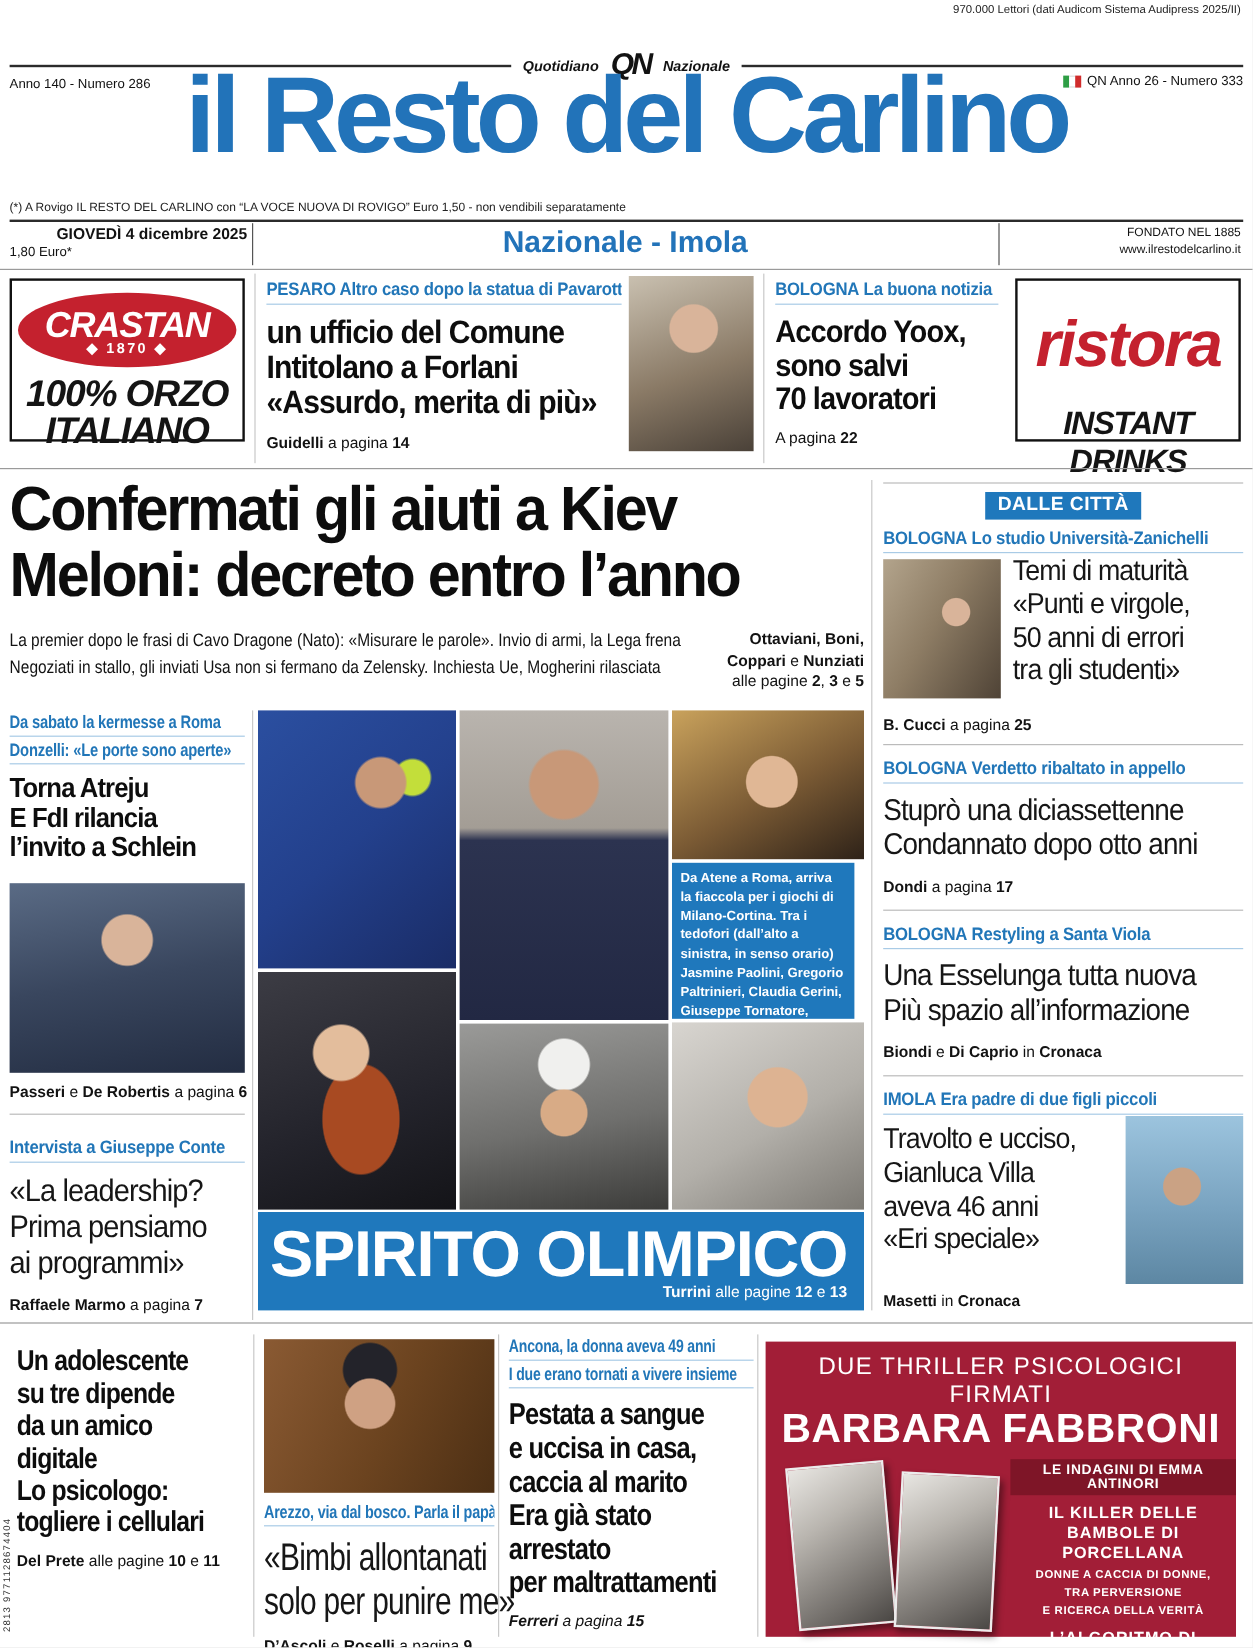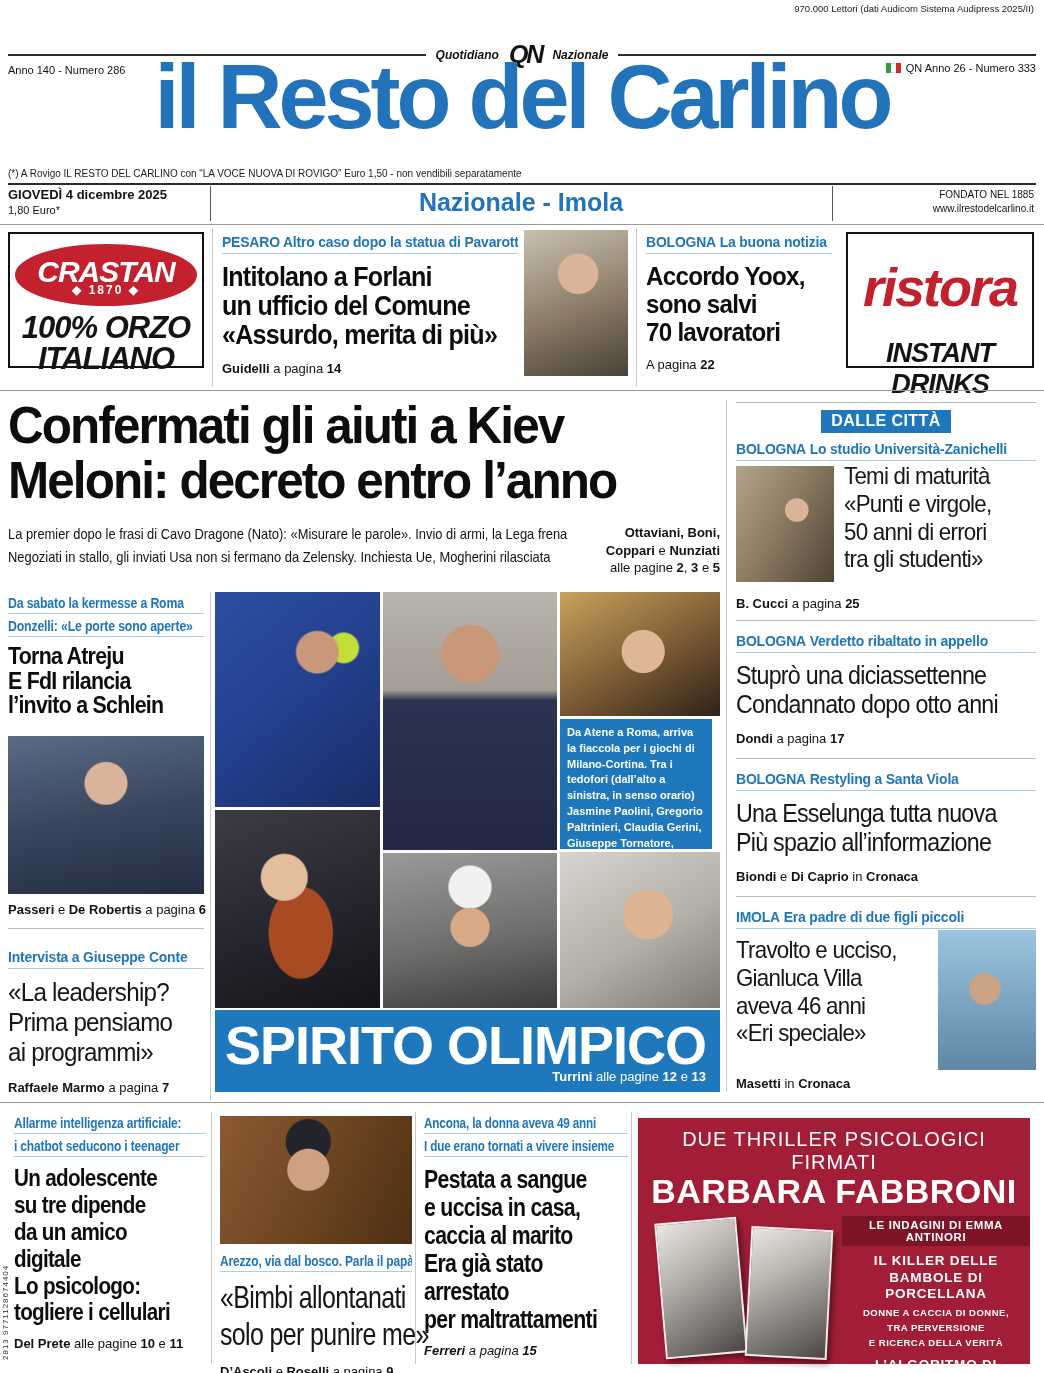--- a/index.html
+++ b/index.html
@@ -91,7 +91,7 @@
   <div class="abs" style="top:183px;left:8px;right:8px;height:2px;background:#2b2b2b;"></div>
 
   <div class="abs" style="top:187px;left:8px;width:198px;">
-    <div style="font-weight:800;font-size:13px;">GIOVEDÌ 4 dicembre 2025</div>
+    <div style="font-weight:800;font-size:13px;text-align:right;">GIOVEDÌ 4 dicembre 2025</div>
     <div style="font-size:11px;margin-top:2px;">1,80 Euro*</div>
   </div>
   <div class="vline" style="left:210px;top:186px;height:35px;background:#555;"></div>

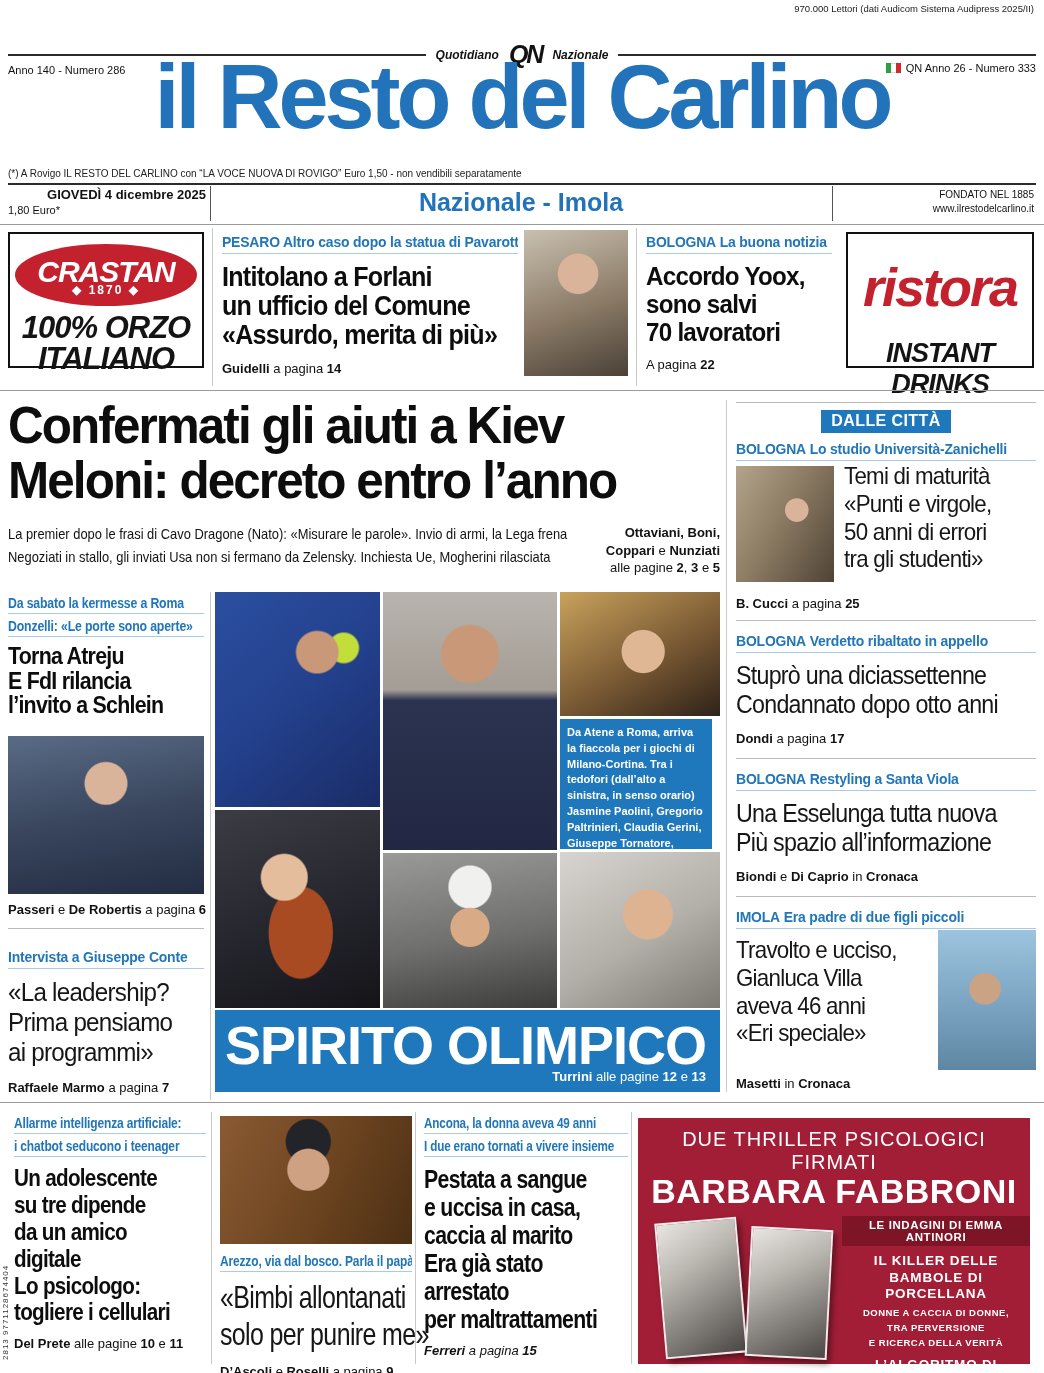--- a/index.html
+++ b/index.html
@@ -116,8 +116,8 @@
   <div class="abs" style="left:222px;top:233px;width:296px;">
     <div class="k k1"><span class="kx"><span class="sb">PESARO</span><span> Altro caso dopo la statua di Pavarotti</span></span></div>
     <div class="hb lines" style="font-size:27px;margin-top:9px;">
+        <div><span>un ufficio del Comune</span></div>
         <div><span>Intitolano a Forlani</span></div>
-        <div><span>un ufficio del Comune</span></div>
         <div><span>«Assurdo, merita di più»</span></div>
       </div>
     <div class="by" style="margin-top:11px;"><span class="sb">Guidelli</span><span> a pagina </span><span class="sb">14</span></div>

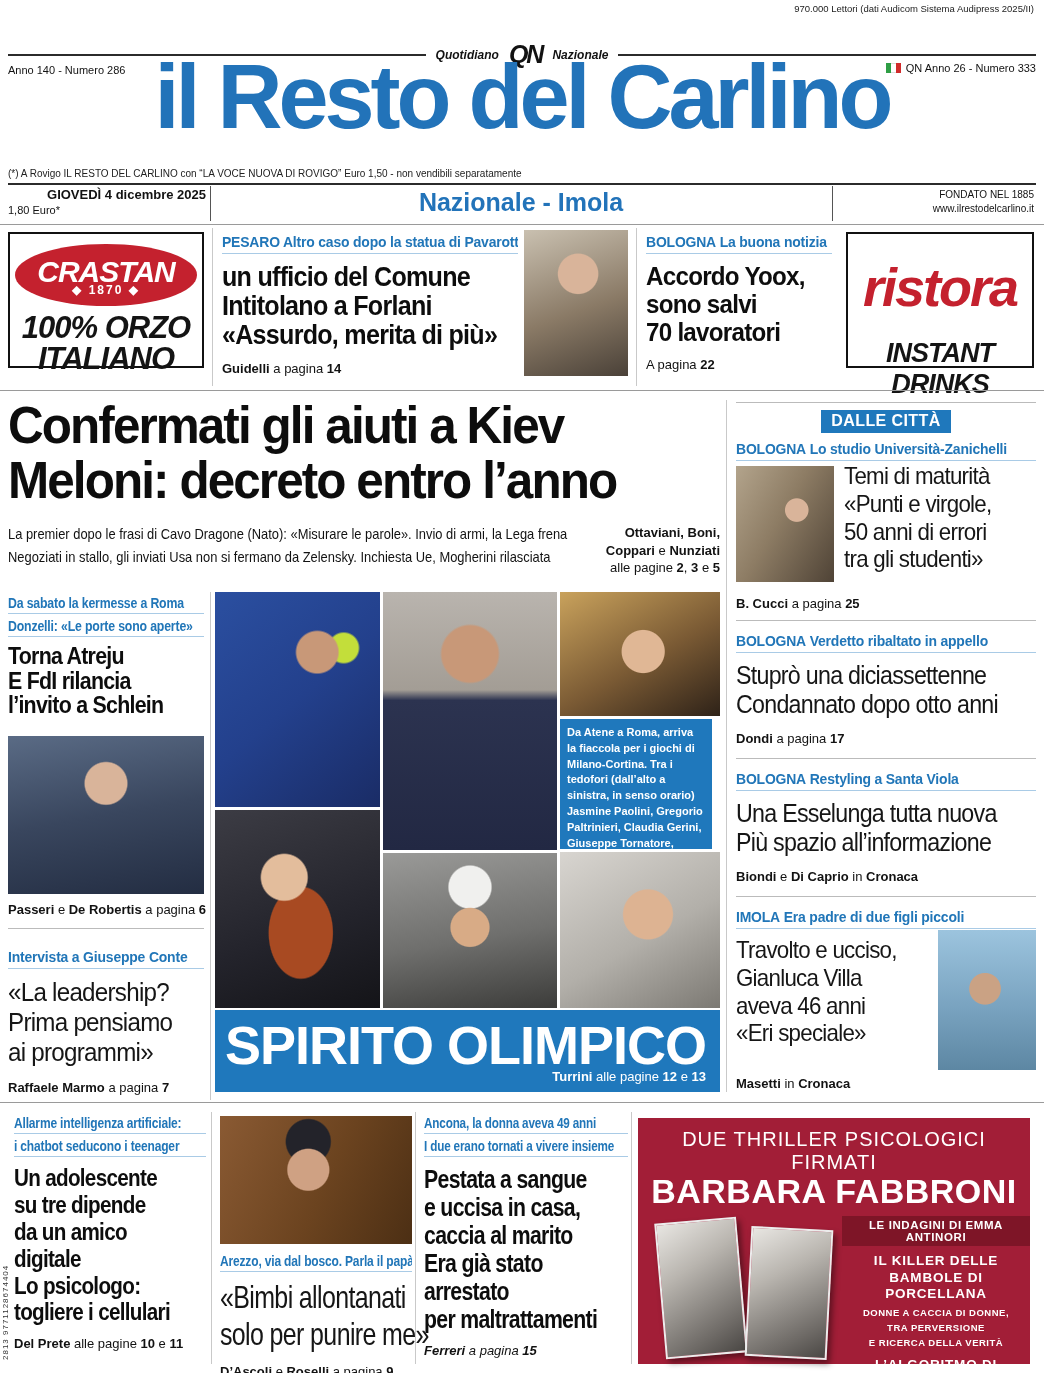--- a/index.html
+++ b/index.html
@@ -277,10 +277,6 @@
   <div class="abs barcode" style="left:1px;top:1160px;height:200px;">2813 9771128674404</div>
 
   <div class="abs" style="left:14px;top:1114px;width:192px;">
-    <div class="k lines" style="font-size:15px;--sx:.8;">
-        <div><span>Allarme intelligenza artificiale:</span></div>
-        <div><span>i chatbot seducono i teenager</span></div>
-      </div>
     <div class="hb lines" style="font-size:24px;margin-top:8px;--sx:.86;line-height:1.12;">
         <div><span>Un adolescente</span></div>
         <div><span>su tre dipende</span></div>

